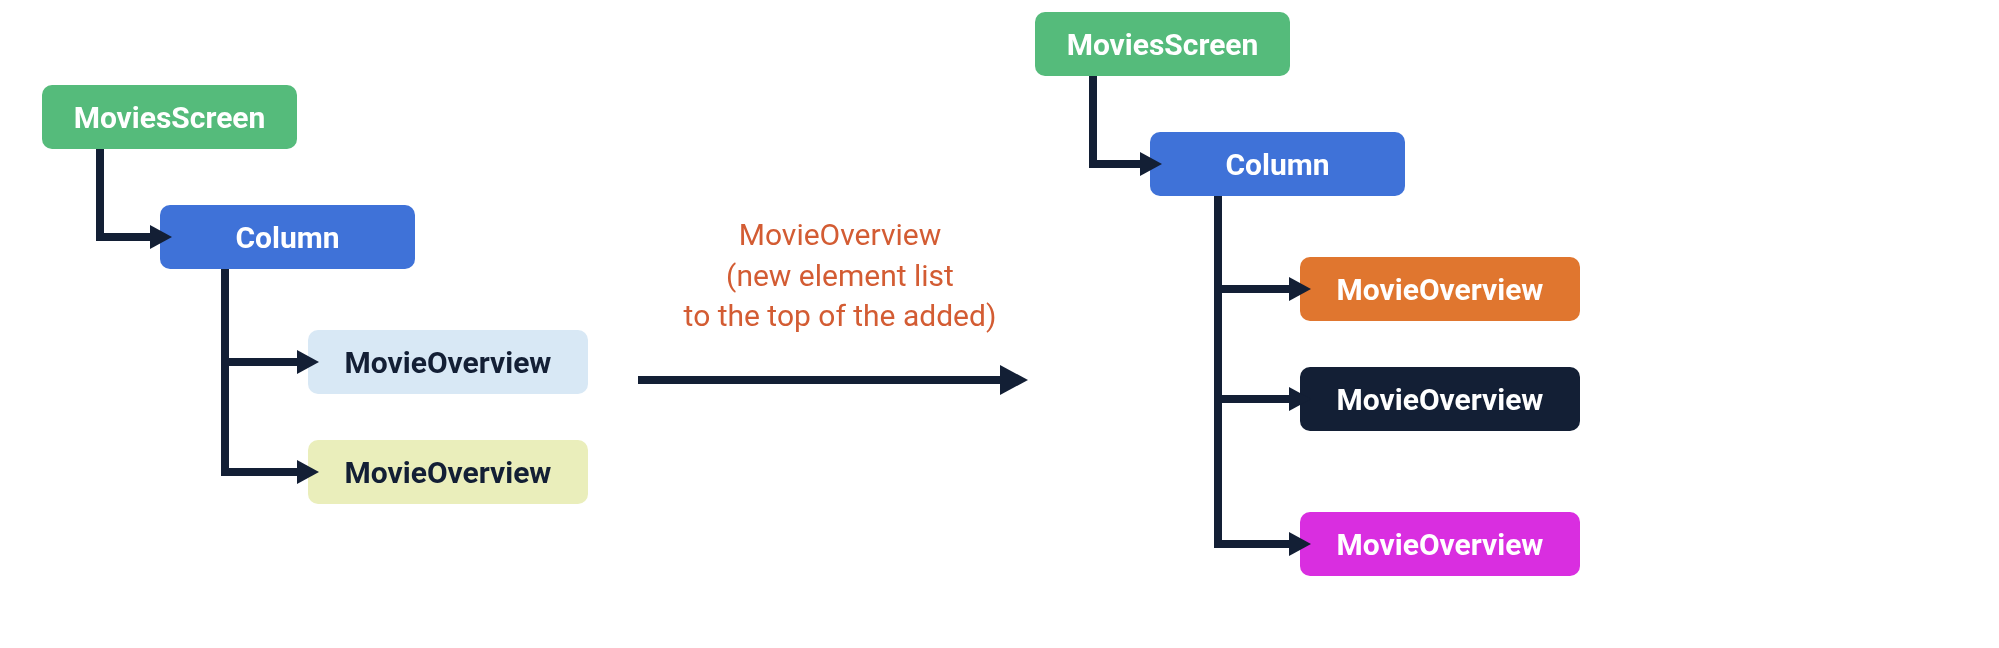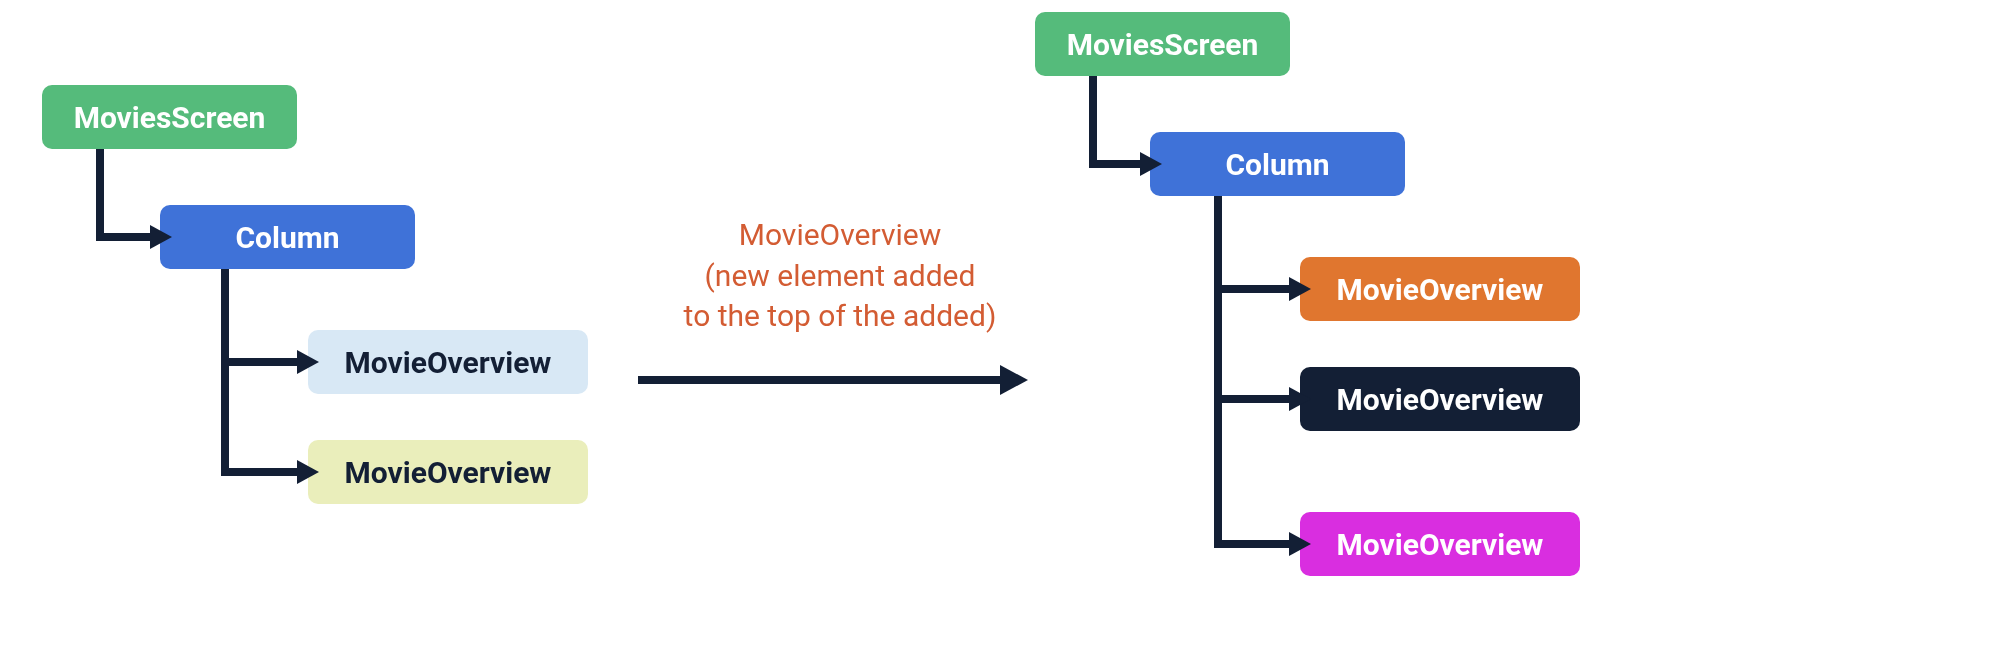--- a/index.html
+++ b/index.html
@@ -59,7 +59,7 @@
 
 <div class="caption" style="left:670px; top:215px; width:340px;">
   <div>MovieOverview</div>
-  <div>(new element added</div>
+  <div>(new element list</div>
   <div>to the top of the added)</div>
 </div>
 

